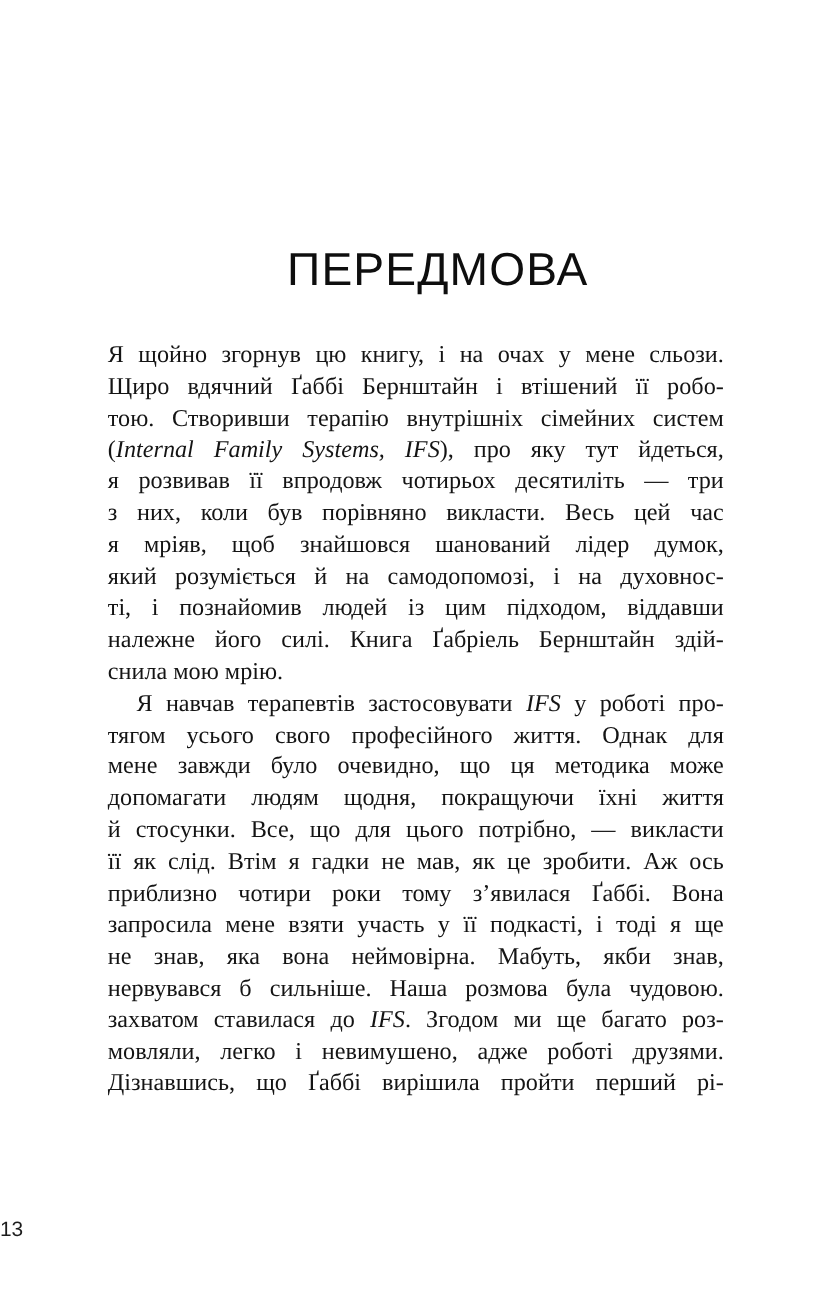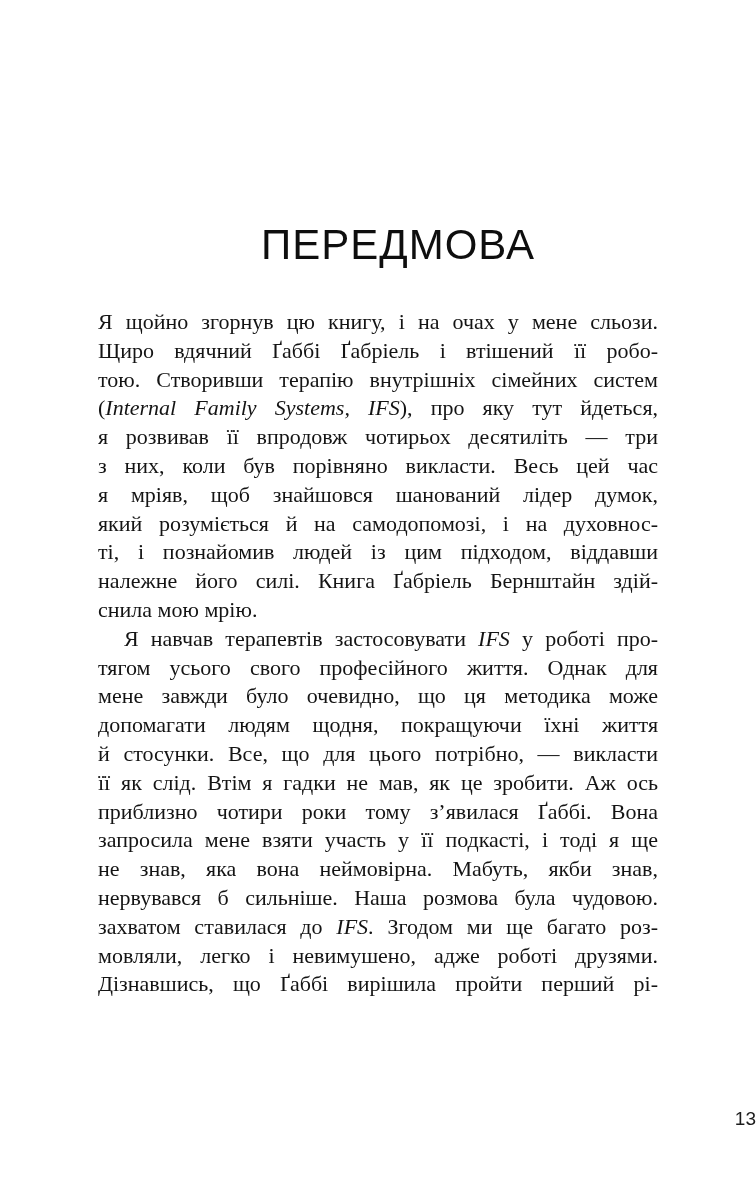--- a/index.html
+++ b/index.html
@@ -72,7 +72,7 @@
 
   <div class="body-text">
       <div class="text-line">Я щойно згорнув цю книгу, і на очах у мене сльози.</div>
-      <div class="text-line">Щиро вдячний Ґаббі Ґабріель і втішений її робо-</div>
+      <div class="text-line">Щиро вдячний Ґаббі Бернштайн і втішений її робо-</div>
       <div class="text-line">тою. Створивши терапію внутрішніх сімейних систем</div>
       <div class="text-line">(<i>Internal Family Systems, IFS</i>), про яку тут йдеться,</div>
       <div class="text-line">я розвивав її впродовж чотирьох десятиліть — три</div>

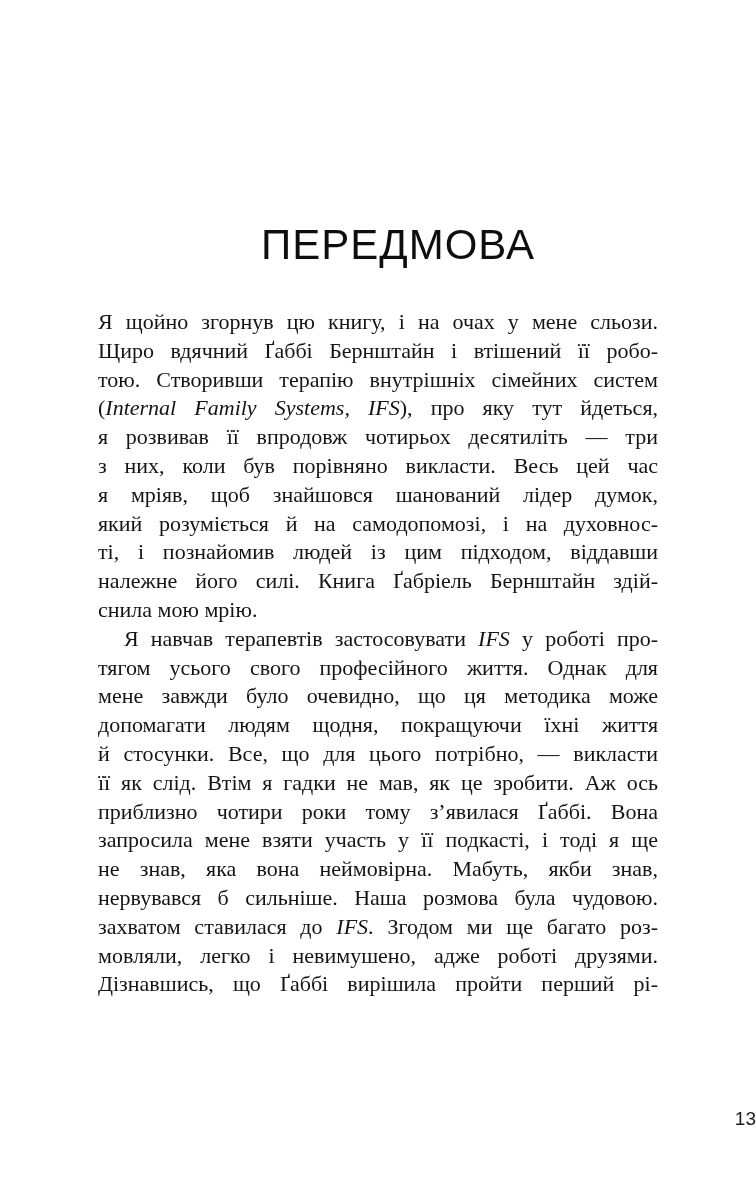--- a/index.html
+++ b/index.html
@@ -58,7 +58,7 @@
     top: 1108px;
     left: 0;
     width: 100%;
-    text-align: right;
+    text-align: left;
     font-family: "Liberation Sans", sans-serif;
     font-size: 19px;
     color: #1c1c1c;

